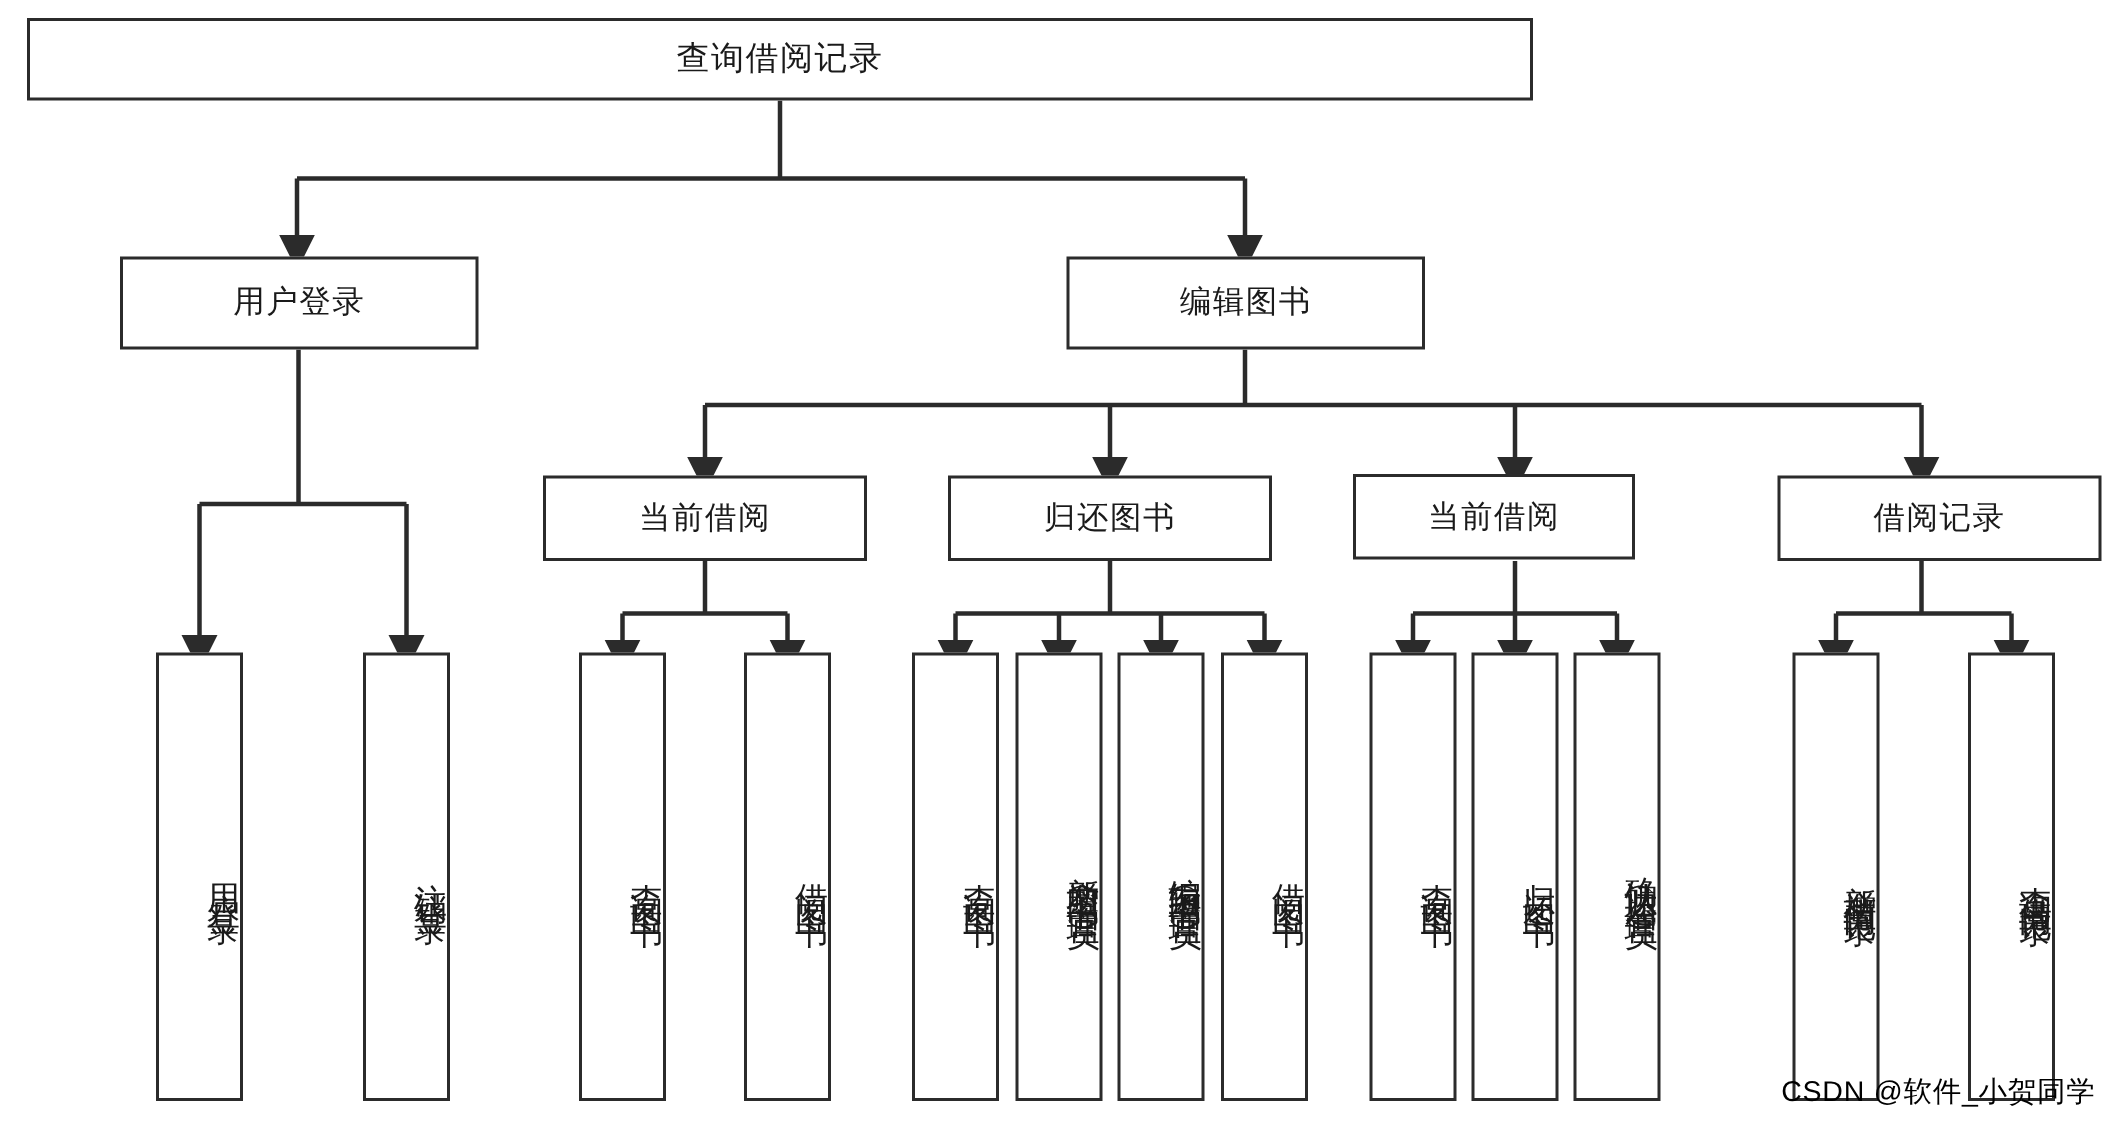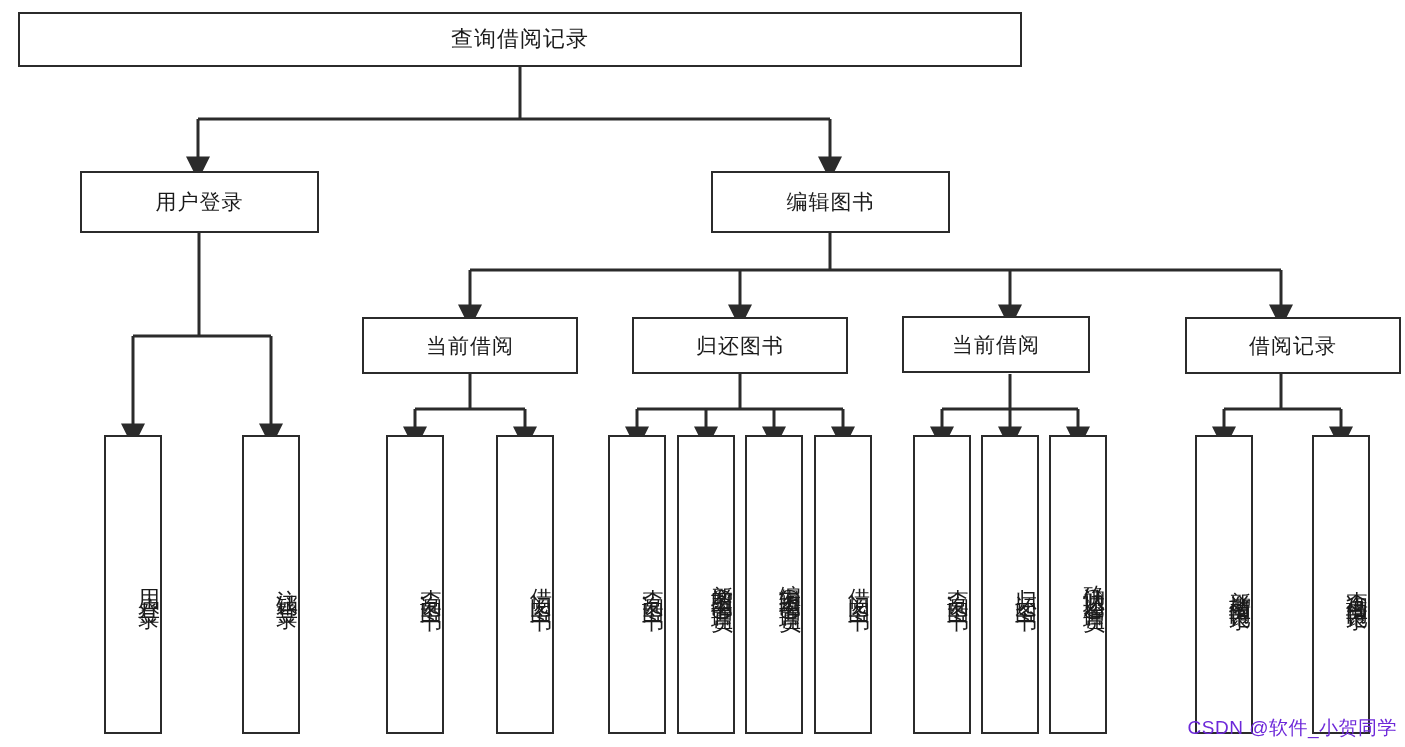--- a/index.html
+++ b/index.html
@@ -72,7 +72,7 @@
     right: 8px;
     bottom: 6px;
     font-size: 19px;
-    color: #6d28d9;
+    color: #000000;
     white-space: nowrap;
     letter-spacing: 0.5px;
   }

